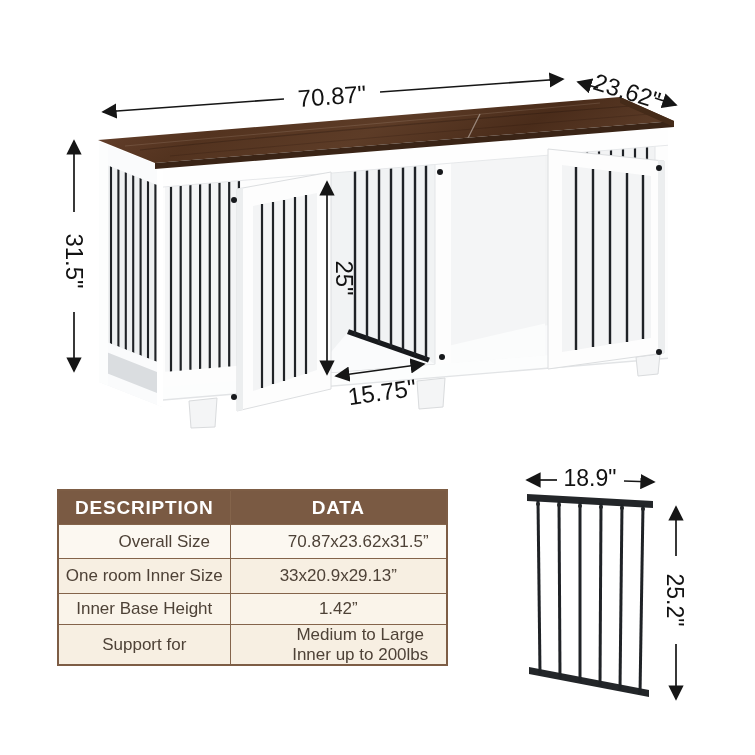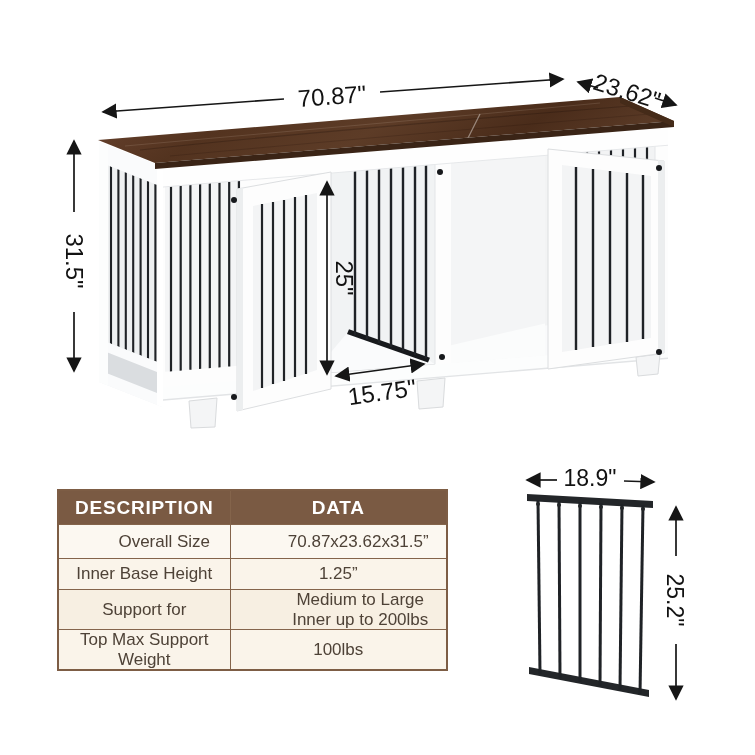--- a/index.html
+++ b/index.html
@@ -239,6 +239,10 @@
         <td>Overall Size</td>
         <td>70.87x23.62x31.5”</td>
       </tr>
+      <tr class="r2">
+        <td>One room Inner Size</td>
+        <td>33x20.9x29.13”</td>
+      </tr>
       <tr class="r3">
         <td>Inner Base Height</td>
         <td>1.25”</td>

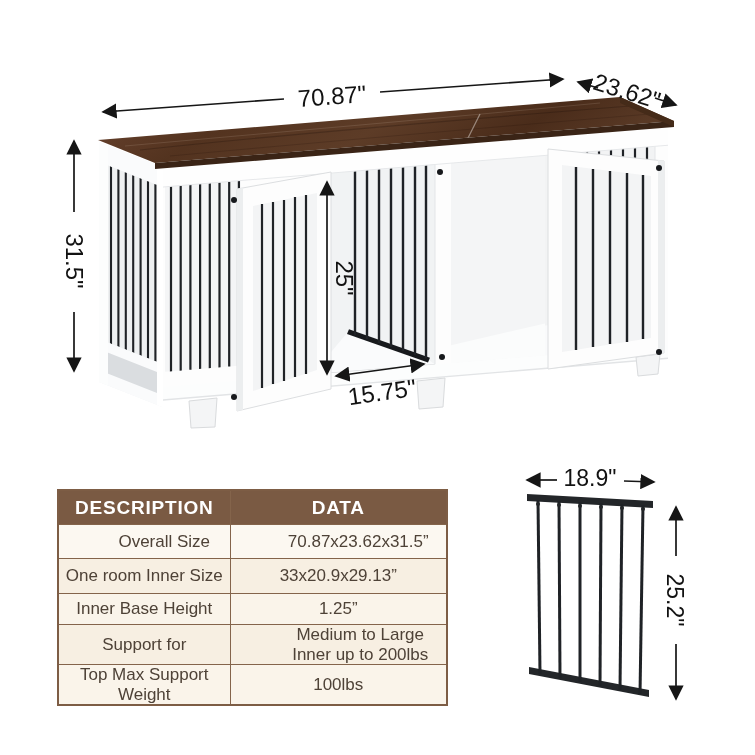--- a/index.html
+++ b/index.html
@@ -245,7 +245,7 @@
       </tr>
       <tr class="r3">
         <td>Inner Base Height</td>
-        <td>1.25”</td>
+        <td>1.42”</td>
       </tr>
       <tr class="r4">
         <td>Support for</td>

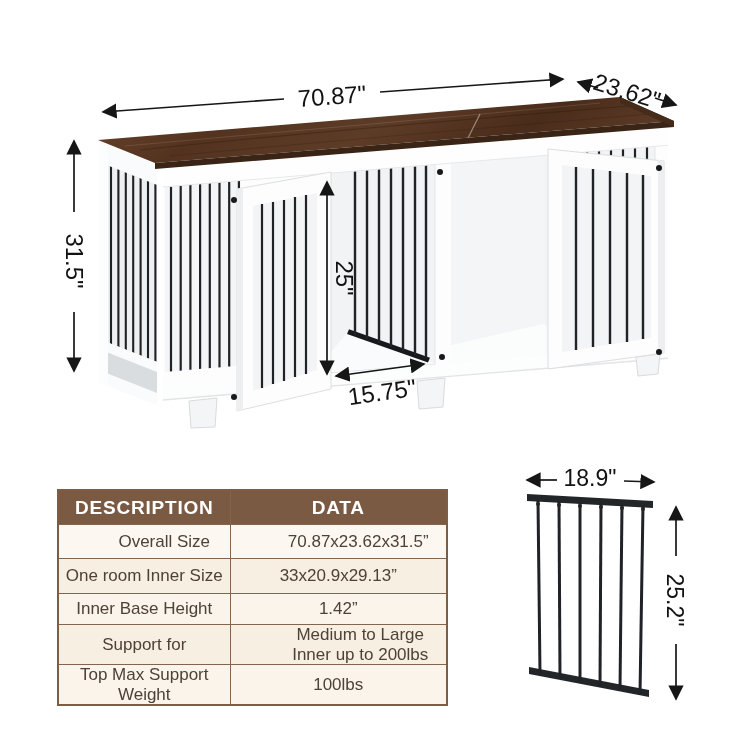--- a/index.html
+++ b/index.html
@@ -254,10 +254,6 @@
           <div>Inner up to 200lbs</div>
         </td>
       </tr>
-      <tr class="r5">
-        <td>Top Max Support Weight</td>
-        <td>100lbs</td>
-      </tr>
     </tbody>
   </table>
 </div>

